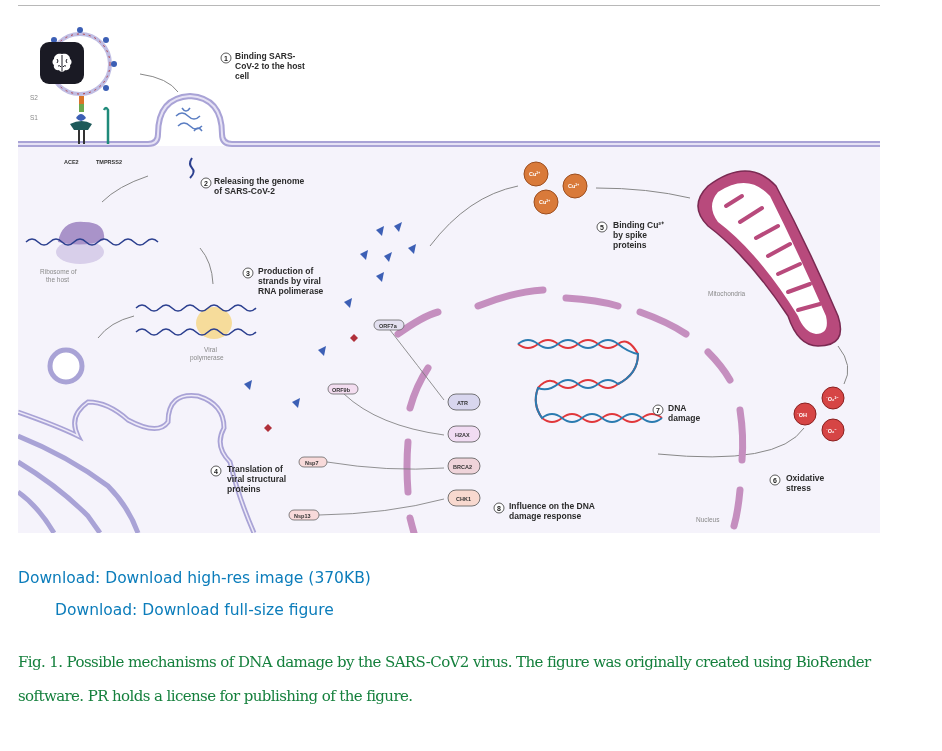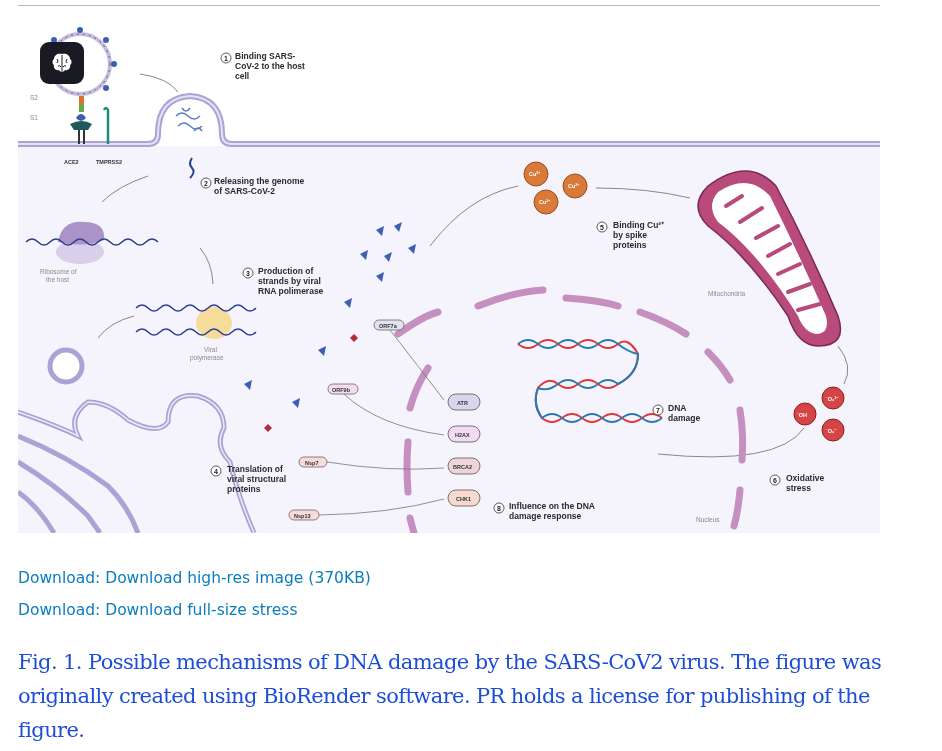--- a/index.html
+++ b/index.html
@@ -11,7 +11,7 @@
   .sub{font-family:"Liberation Sans",sans-serif;font-size:6.5px;fill:#8a8a8a;}
   .tiny{font-family:"Liberation Sans",sans-serif;font-size:5.5px;fill:#333;font-weight:bold;}
   .step{font-family:"Liberation Sans",sans-serif;font-size:7px;fill:#222;font-weight:bold;}
-  .links{position:absolute;left:18px;top:562px;}
+  .links{position:absolute;left:18px;top:562px;text-align:center;}
   .link{display:block;font-family:"DejaVu Sans",sans-serif;font-size:15.5px;color:#0c7dbb;text-decoration:none;line-height:32px;cursor:pointer;}
   .caption{position:absolute;left:18px;top:645px;width:870px;font-family:"DejaVu Serif",serif;font-size:21px;line-height:34px;color:#1d4ed8;letter-spacing:-0.6px;}
   .app-badge{position:absolute;left:40px;top:42px;width:44px;height:42px;background:#1a1a24;border-radius:9px;display:flex;align-items:center;justify-content:center;cursor:pointer;}

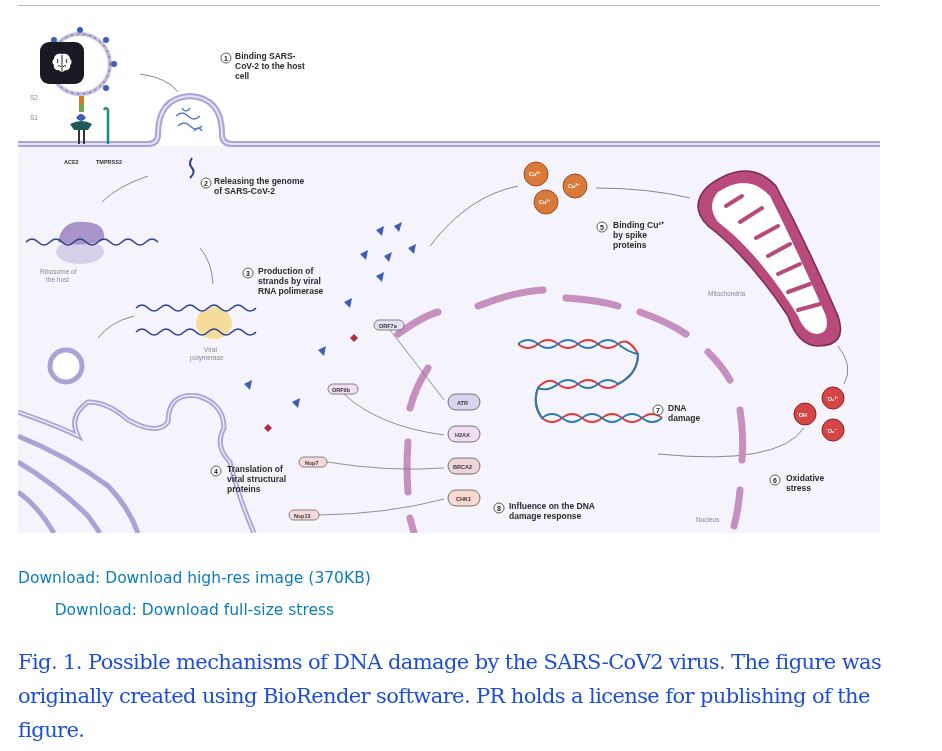--- a/index.html
+++ b/index.html
@@ -271,7 +271,7 @@
 
 <div class="links">
   <a class="link">Download: Download high-res image (370KB)</a>
-  <a class="link">Download: Download full-size stress</a>
+  <a class="link">Download: Download full-size figure</a>
 </div>
 
 <div class="caption">Fig. 1. Possible mechanisms of DNA damage by the SARS-CoV2 virus. The figure was originally created using BioRender software. PR holds a license for publishing of the figure.</div>

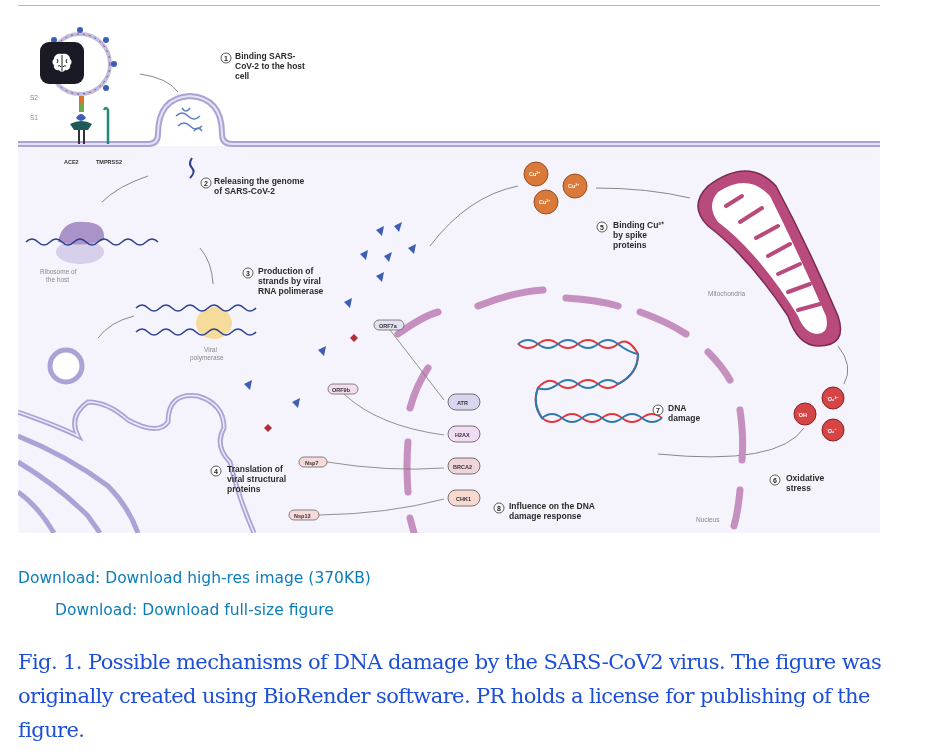--- a/index.html
+++ b/index.html
@@ -13,7 +13,7 @@
   .step{font-family:"Liberation Sans",sans-serif;font-size:7px;fill:#222;font-weight:bold;}
   .links{position:absolute;left:18px;top:562px;text-align:center;}
   .link{display:block;font-family:"DejaVu Sans",sans-serif;font-size:15.5px;color:#0c7dbb;text-decoration:none;line-height:32px;cursor:pointer;}
-  .caption{position:absolute;left:18px;top:645px;width:870px;font-family:"DejaVu Serif",serif;font-size:21px;line-height:34px;color:#1d4ed8;letter-spacing:-0.6px;}
+  .caption{position:absolute;left:18px;top:645px;width:870px;font-family:"DejaVu Serif",serif;font-size:15px;line-height:34px;color:#15803d;letter-spacing:-0.6px;}
   .app-badge{position:absolute;left:40px;top:42px;width:44px;height:42px;background:#1a1a24;border-radius:9px;display:flex;align-items:center;justify-content:center;cursor:pointer;}
 </style>
 </head>

